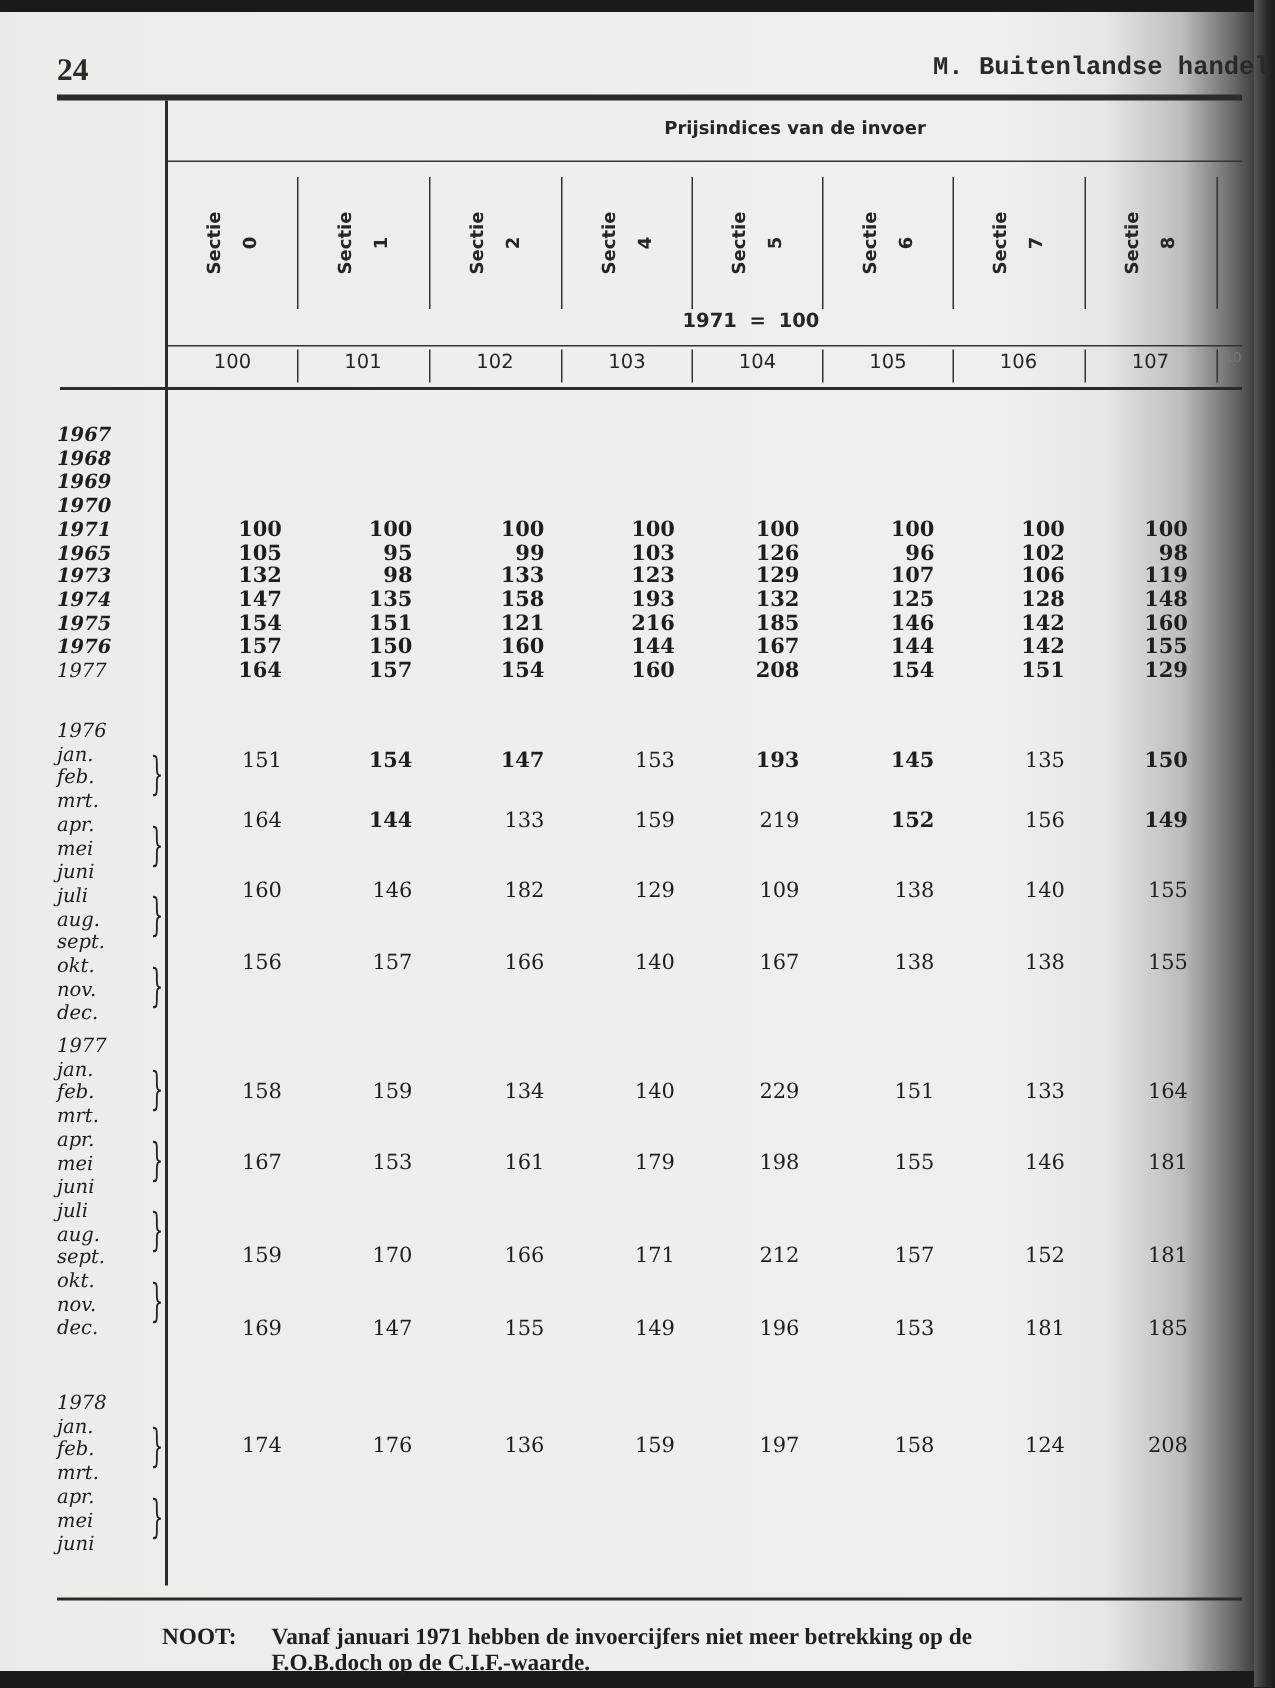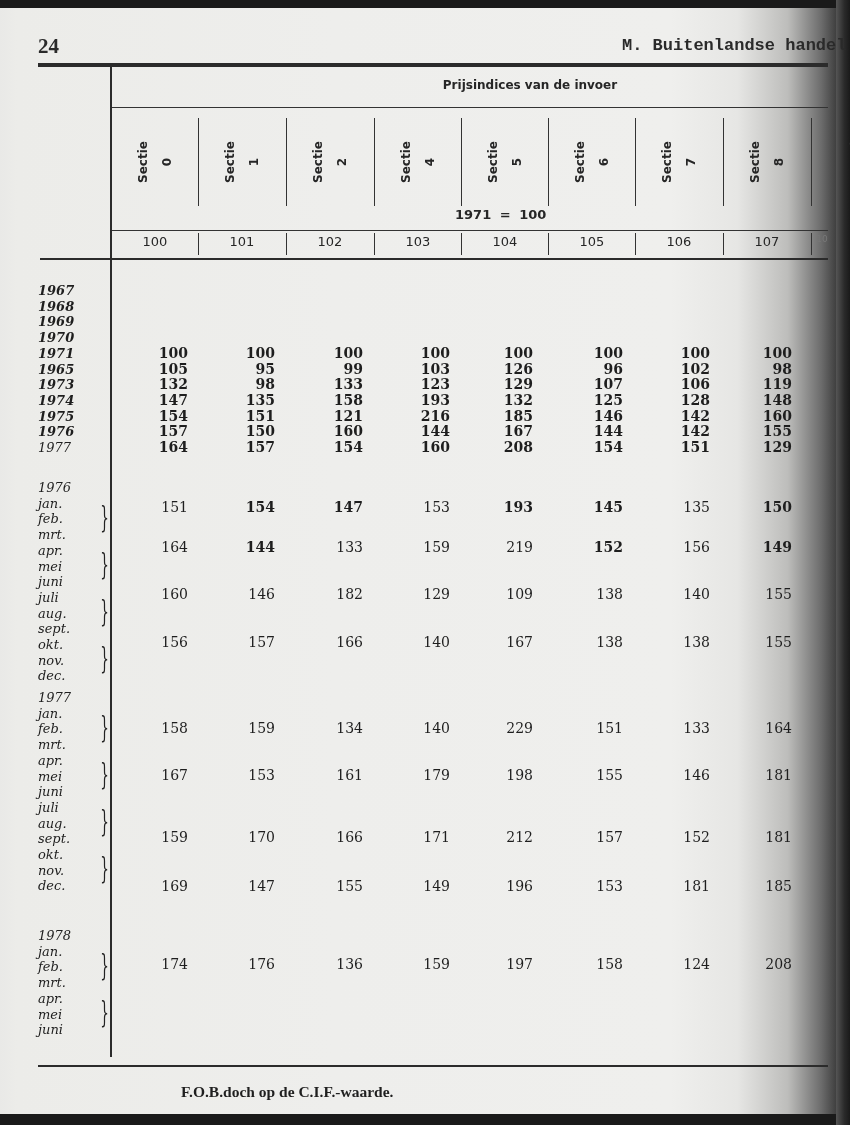--- a/index.html
+++ b/index.html
@@ -370,6 +370,7 @@
 <div class="rule-bottom"></div>
 
 <div class="note">
+  <div><span class="lbl">NOOT:</span><span>Vanaf januari 1971 hebben de invoercijfers niet meer betrekking op de</span></div>
   <div class="l2">F.O.B.doch op de C.I.F.-waarde.</div>
 </div>
 

